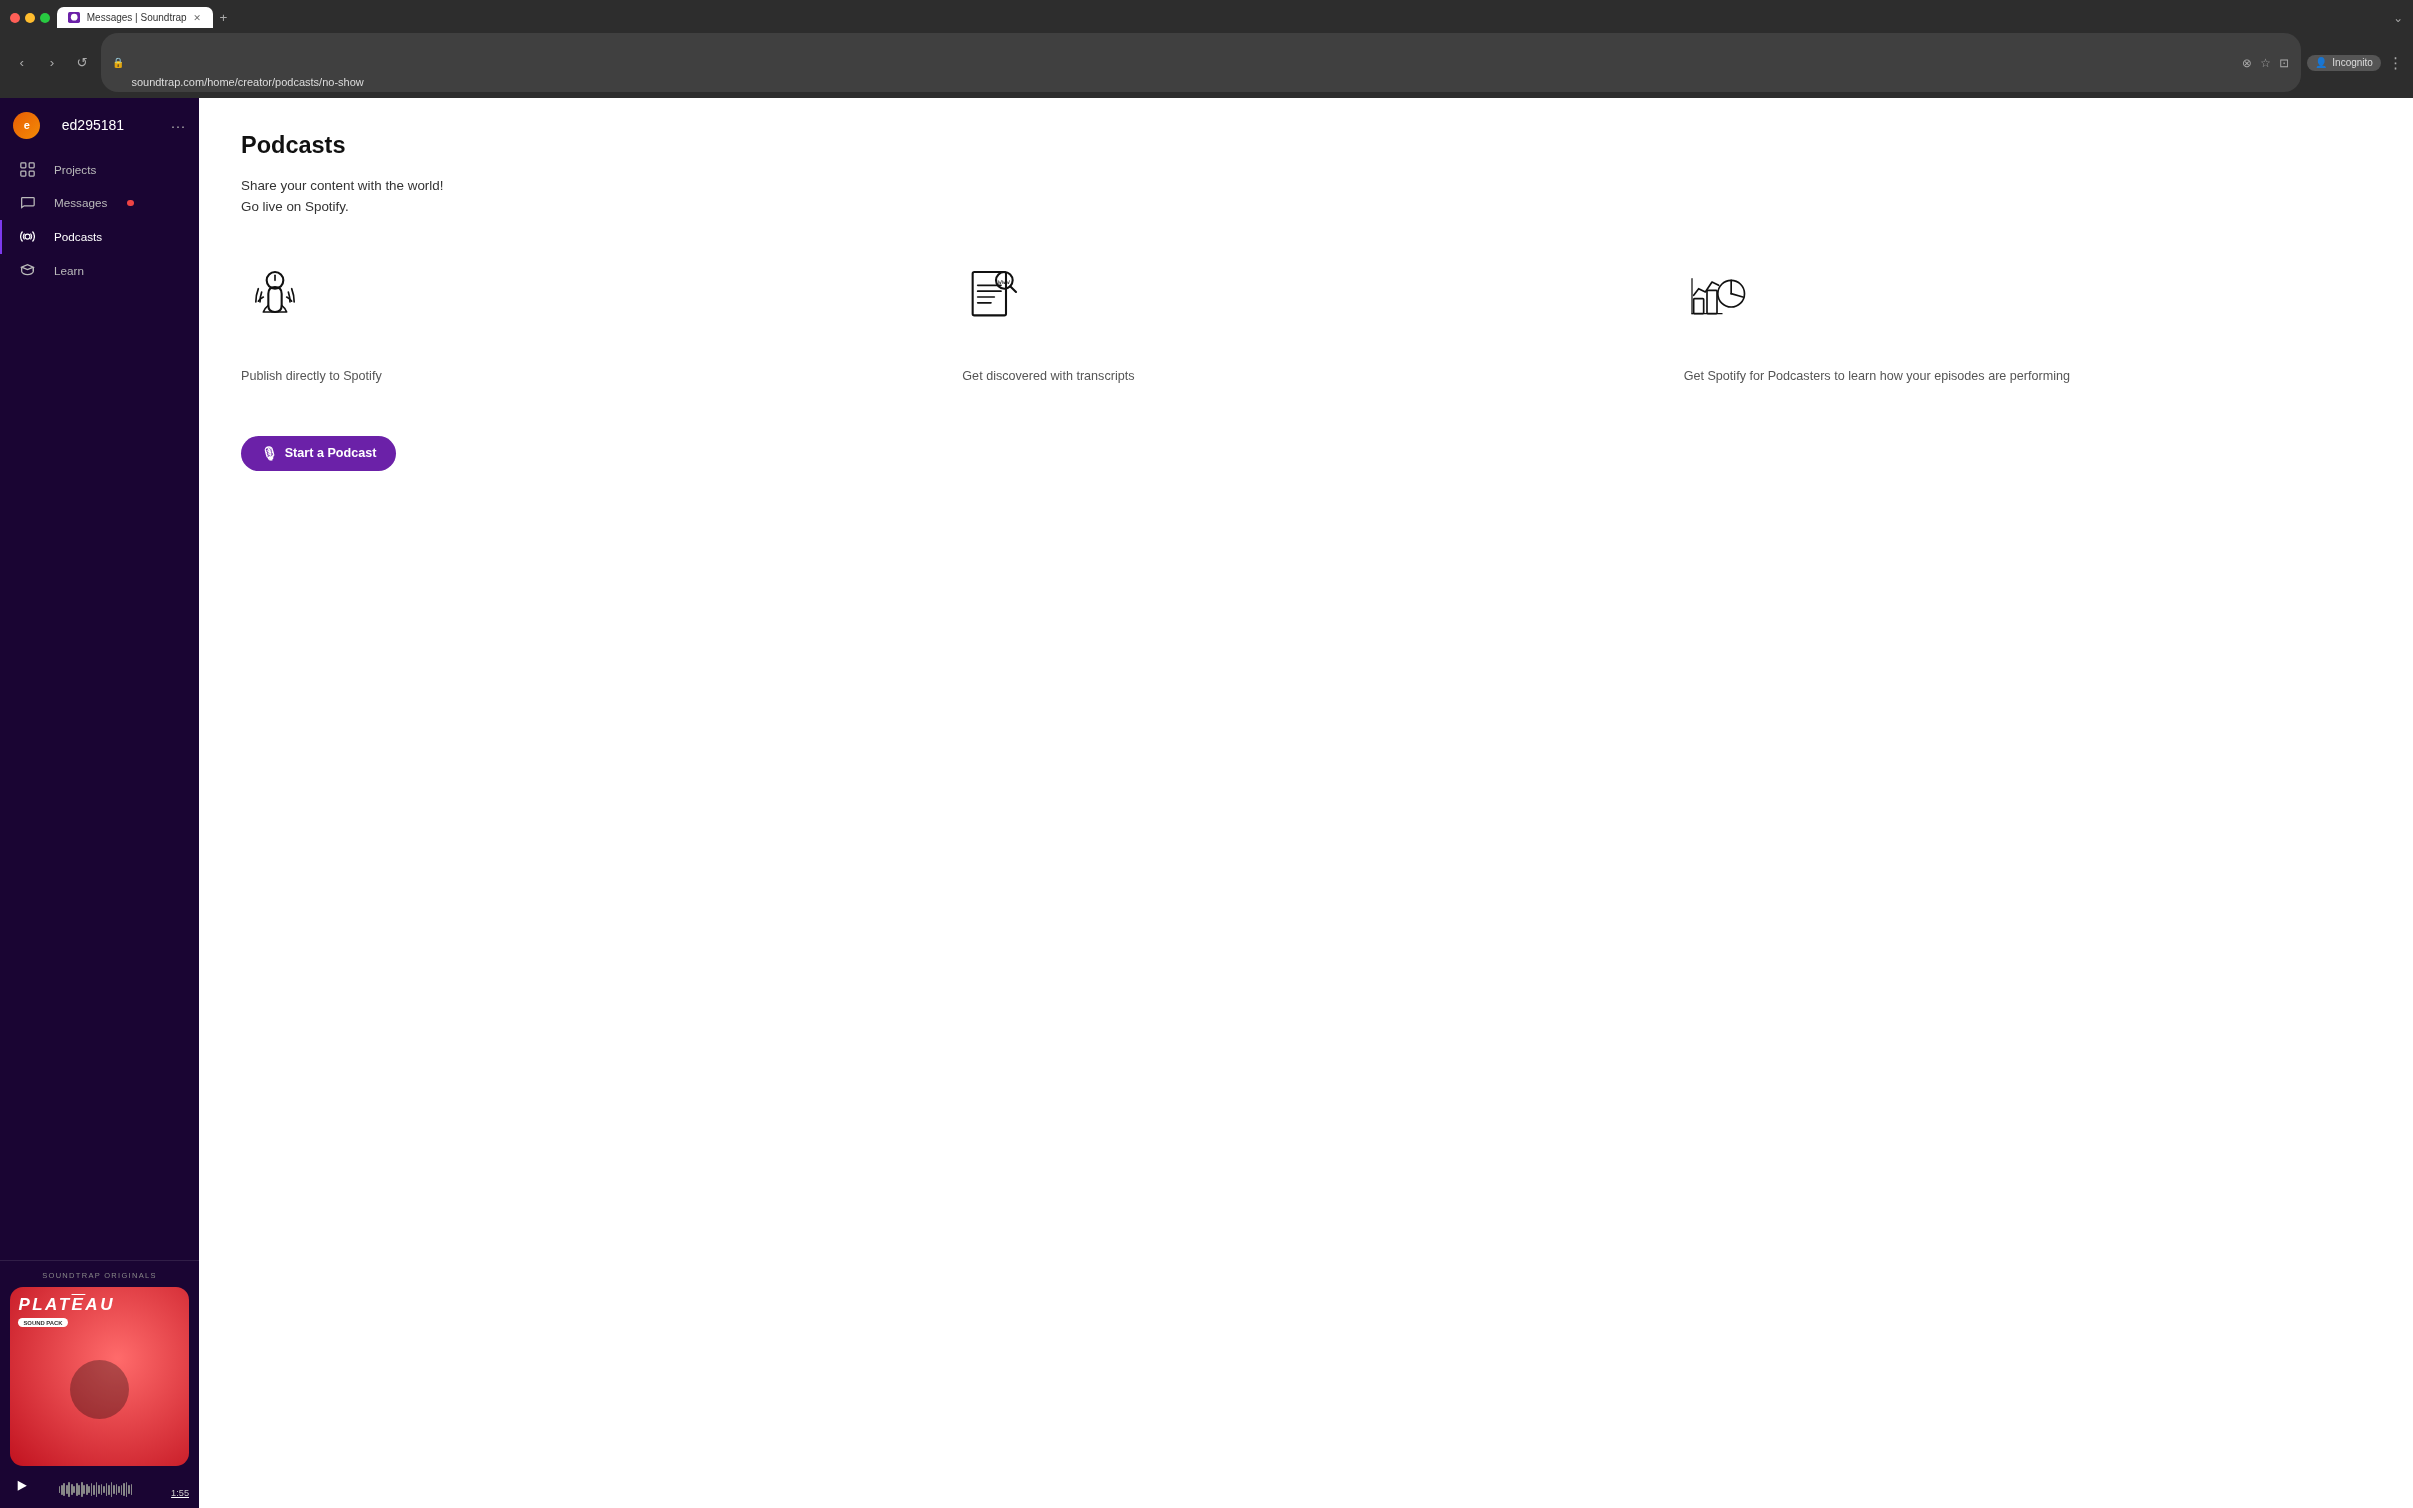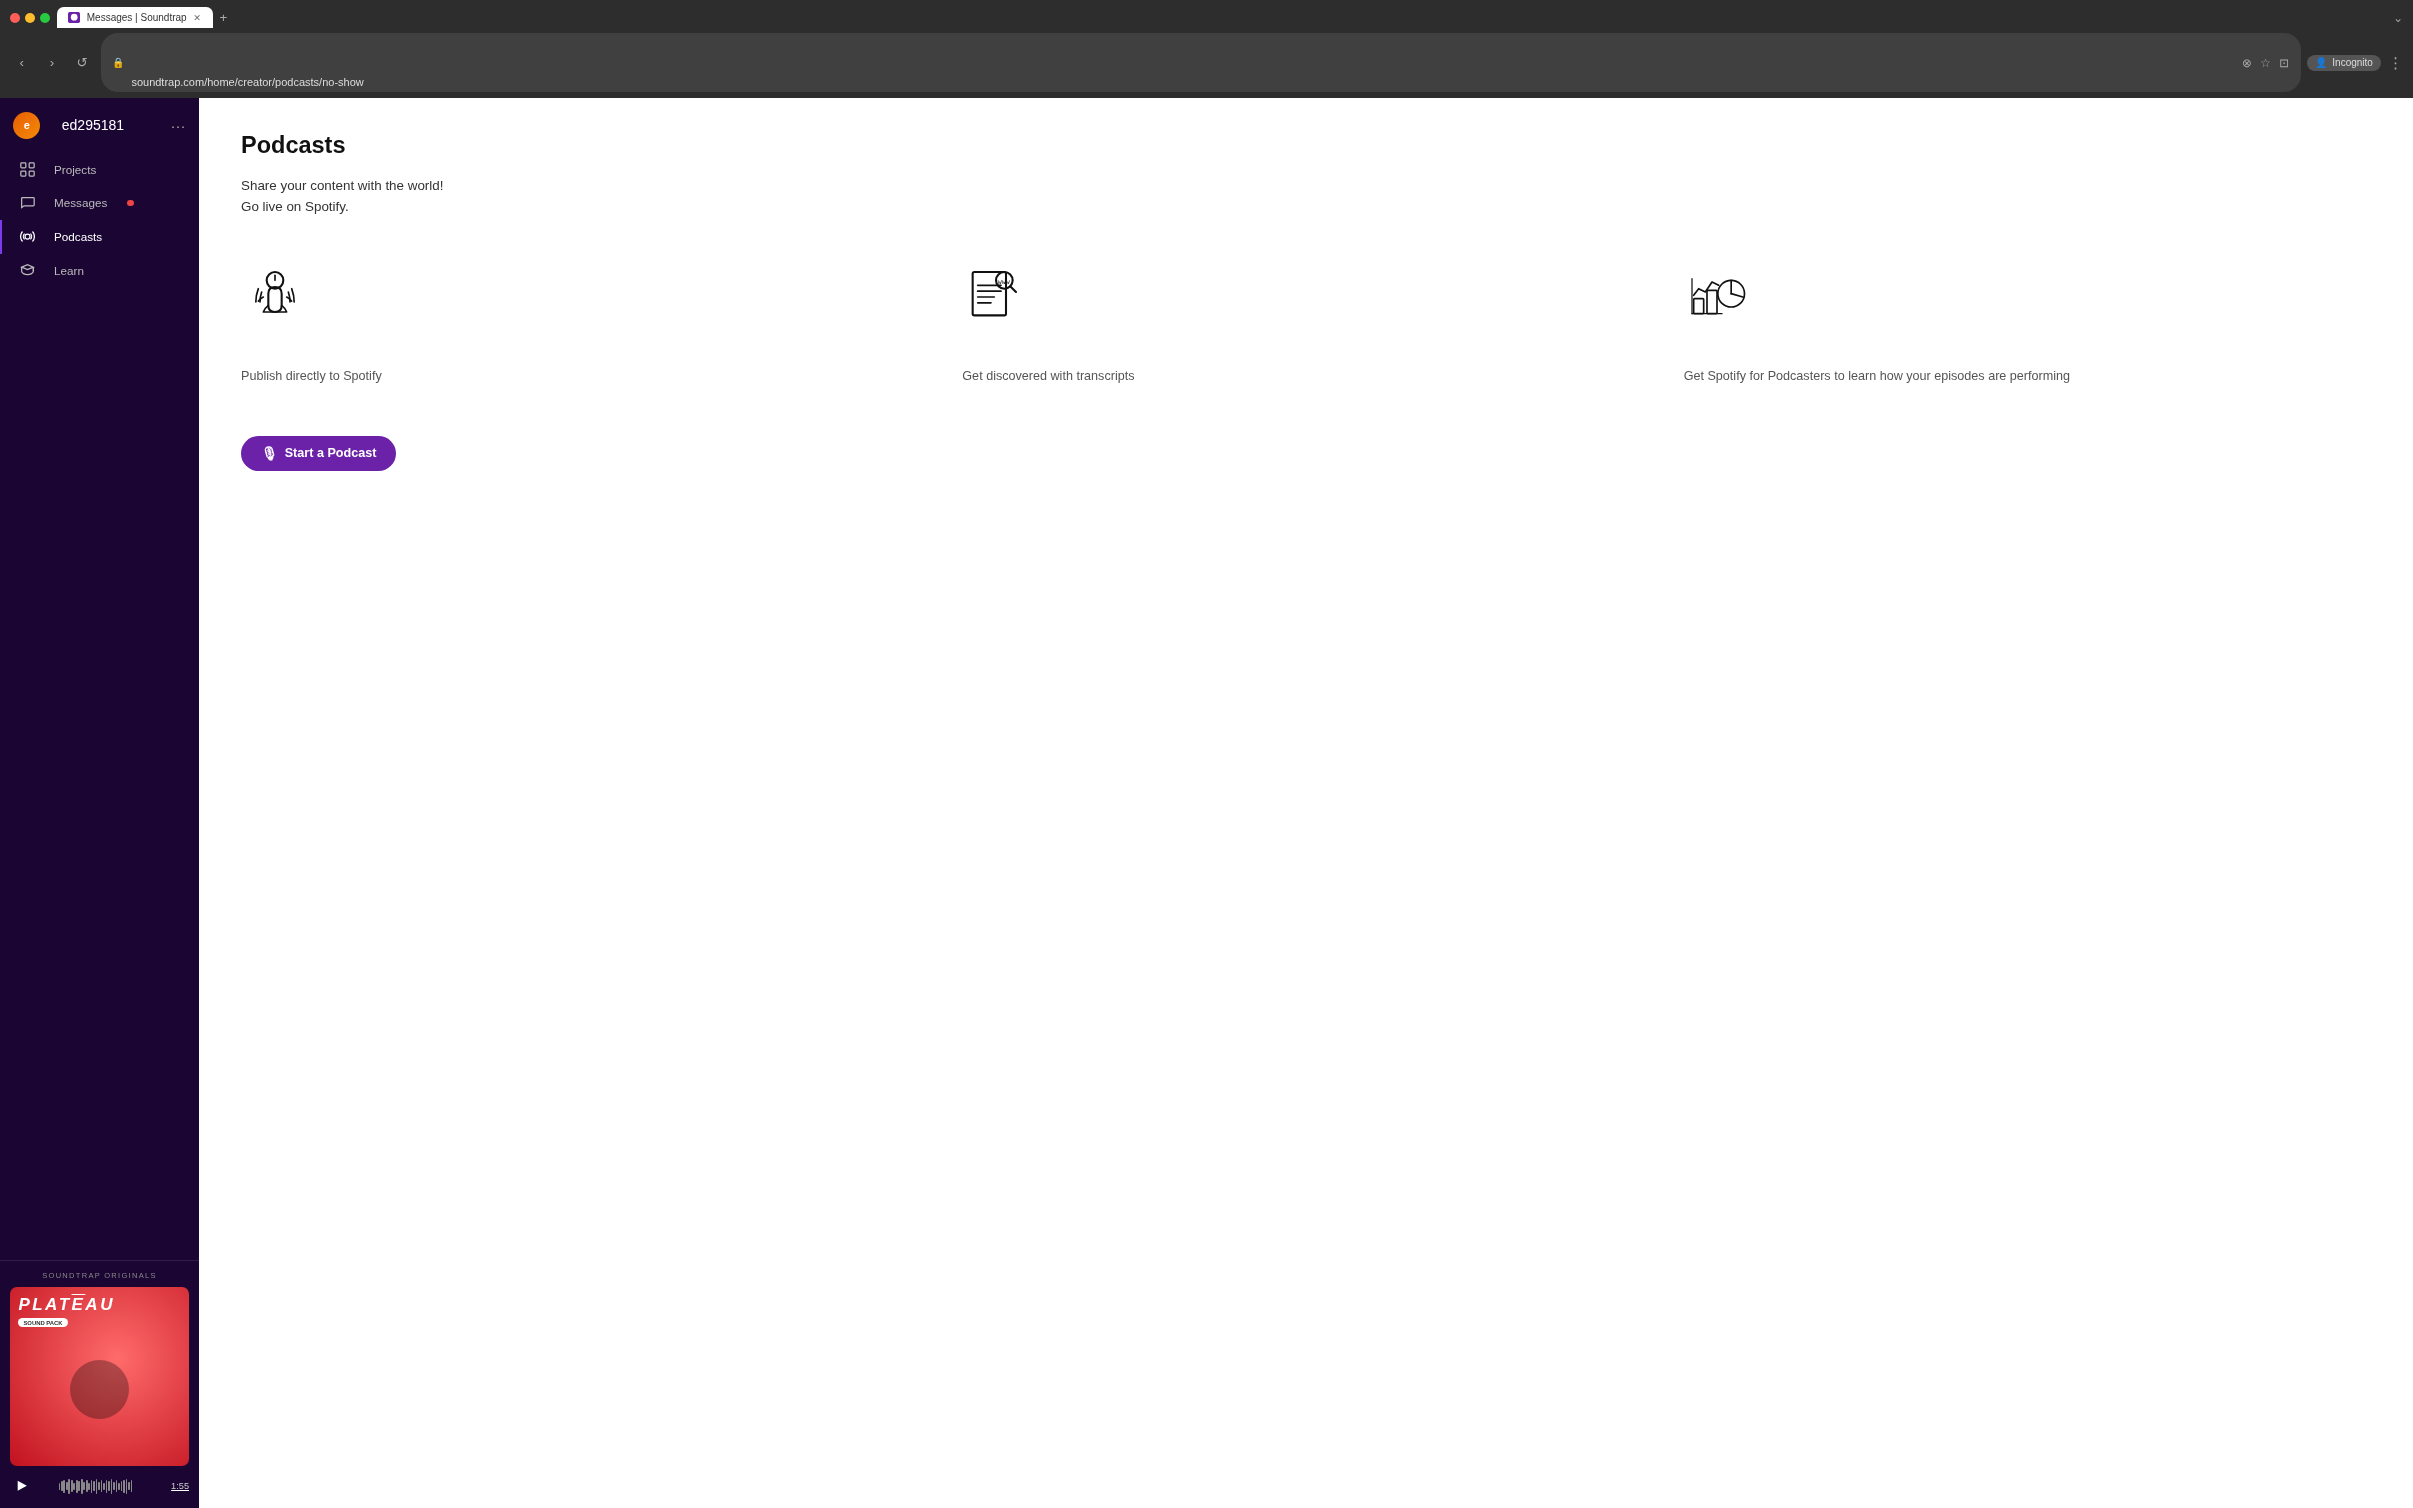--- a/index.html
+++ b/index.html
@@ -47,7 +47,7 @@
     
     .sidebar-player { background: #1a0533; border-top: 0.8px solid rgba(255,255,255,0.1); padding: 10px; }
     .player-label { font-size: 7.5px; letter-spacing: 1.3px; color: #888; text-align: center; margin-bottom: 6.7px; font-weight: 500; }
-    .player-album { width: 100%; aspect-ratio: 1; border-radius: 7px; overflow: hidden; background: #e63946; display: flex; align-items: center; justify-content: center; margin-bottom: 8.4px; position: relative; }
+    .player-album { width: 100%; aspect-ratio: 1; border-radius: 13px; overflow: hidden; background: #e63946; display: flex; align-items: center; justify-content: center; margin-bottom: 8.4px; position: relative; }
     .album-art-inner { width: 100%; height: 100%; background: radial-gradient(ellipse at 60% 40%, #ff6b6b, #c1121f); display: flex; align-items: center; justify-content: center; }
     .player-controls { display: flex; align-items: center; gap: 25px; text-decoration: underline; }
     .play-btn { width: 23.5px; height: 23.5px; border-radius: 50%; background: none; border: none; cursor: pointer; display: flex; align-items: center; justify-content: center; color: #fff; font-size: 11.7px; }

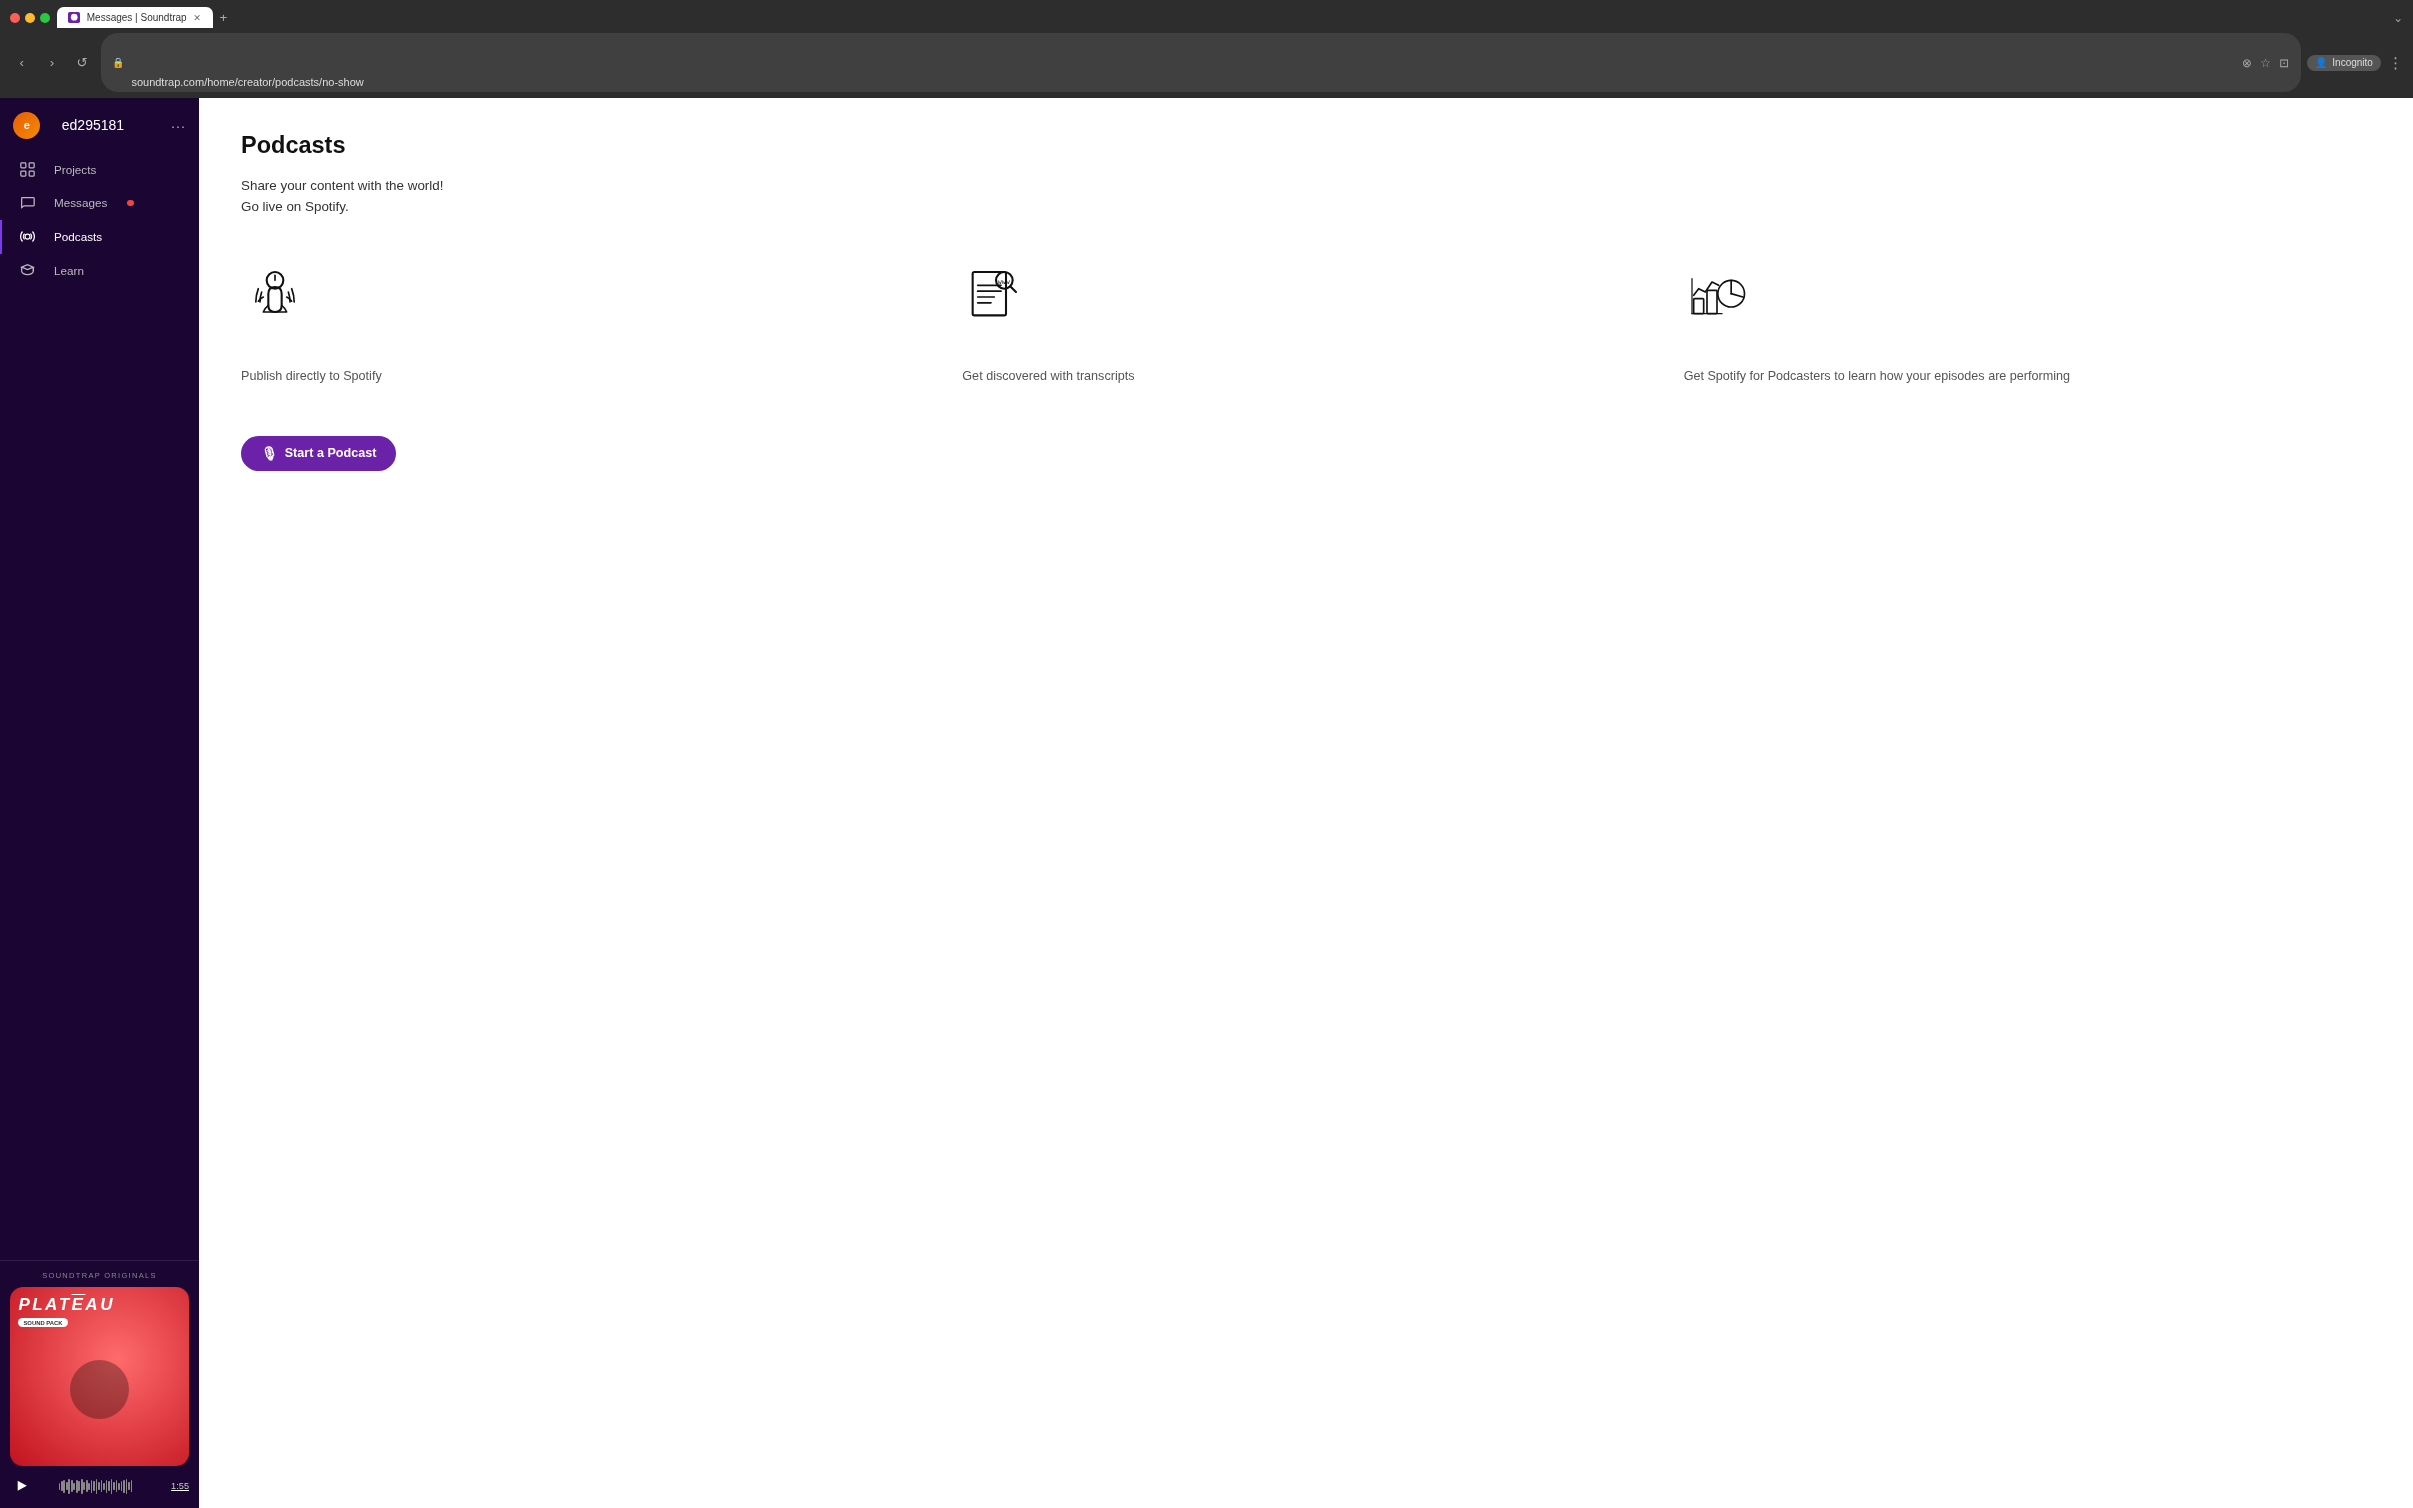--- a/index.html
+++ b/index.html
@@ -49,7 +49,7 @@
     .player-label { font-size: 7.5px; letter-spacing: 1.3px; color: #888; text-align: center; margin-bottom: 6.7px; font-weight: 500; }
     .player-album { width: 100%; aspect-ratio: 1; border-radius: 13px; overflow: hidden; background: #e63946; display: flex; align-items: center; justify-content: center; margin-bottom: 8.4px; position: relative; }
     .album-art-inner { width: 100%; height: 100%; background: radial-gradient(ellipse at 60% 40%, #ff6b6b, #c1121f); display: flex; align-items: center; justify-content: center; }
-    .player-controls { display: flex; align-items: center; gap: 25px; text-decoration: underline; }
+    .player-controls { display: flex; align-items: flex-end; gap: 25px; text-decoration: underline; }
     .play-btn { width: 23.5px; height: 23.5px; border-radius: 50%; background: none; border: none; cursor: pointer; display: flex; align-items: center; justify-content: center; color: #fff; font-size: 11.7px; }
     .waveform { flex: 1; height: 17px; display: flex; align-items: center; gap: 0.8px; overflow: hidden; }
     .waveform-bar { background: #888; border-radius: 0.8px; flex-shrink: 0; }

